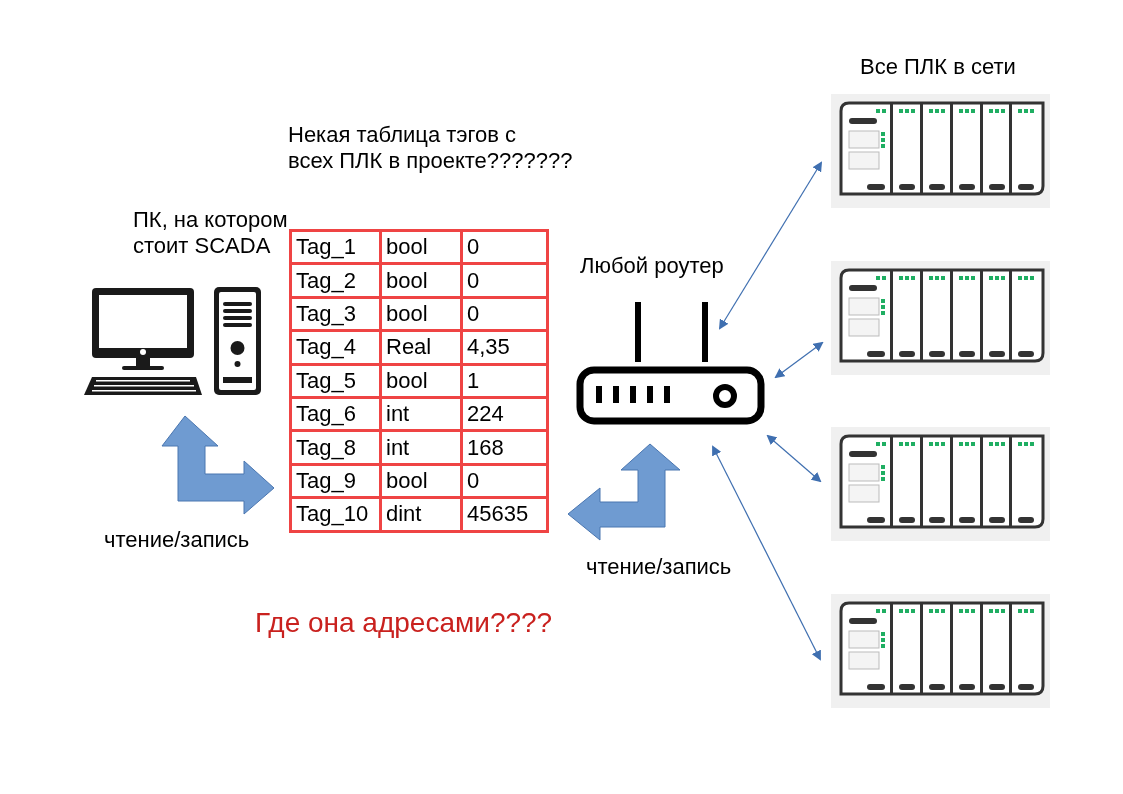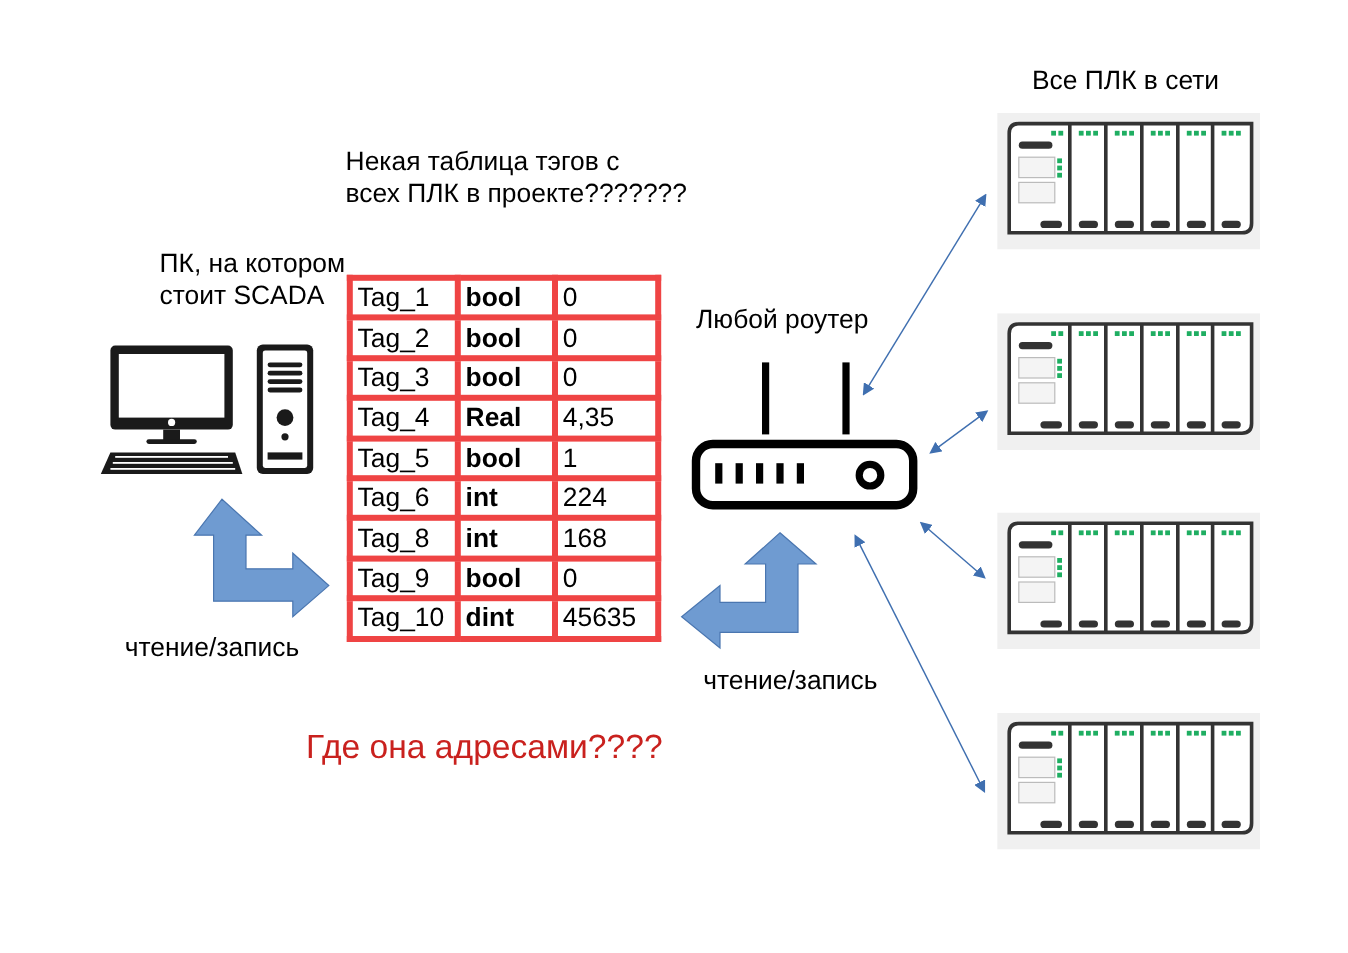--- a/index.html
+++ b/index.html
@@ -15,7 +15,7 @@
   #question { left: 255px; top: 606px; color: #c9211e; font-size: 28px; line-height: 34px; }
 
   table.tags { position: absolute; left: 289px; top: 229px; border-collapse: collapse; }
-  table.tags td { border: 5px solid #ef4444; font-size: 22px; height: 33.4px; padding: 0 0 0 4px;
+  table.tags td { border: 3px solid #ef4444; font-size: 22px; height: 33.4px; padding: 0 0 0 4px;
                   line-height: 26px; box-sizing: border-box; }
   table.tags td.c1 { width: 90px; }
   table.tags td.c2 { width: 81px; font-weight: bold; }

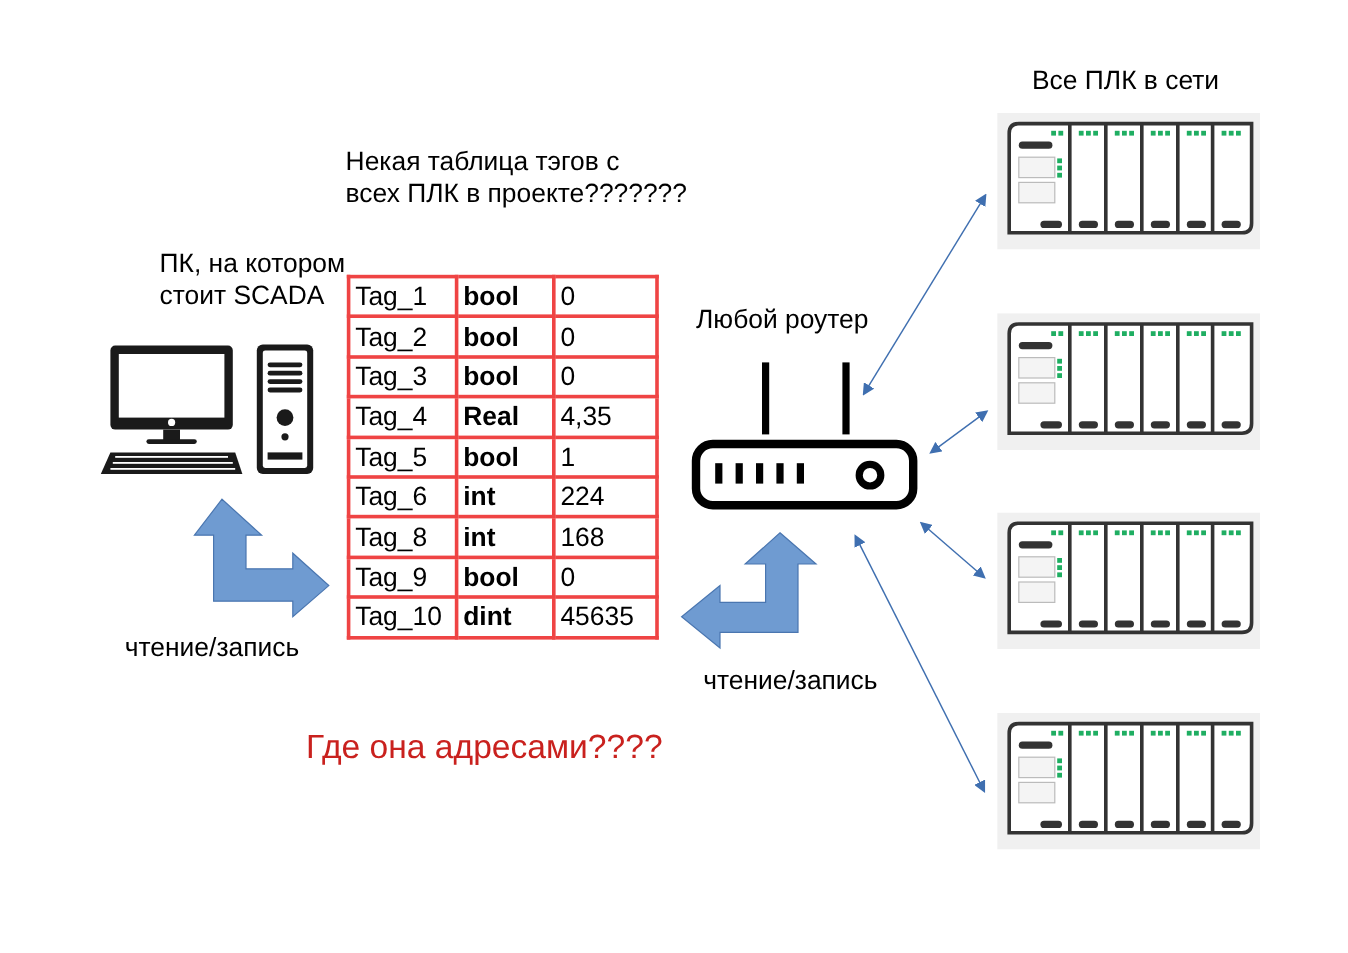--- a/index.html
+++ b/index.html
@@ -18,7 +18,7 @@
   table.tags td { border: 3px solid #ef4444; font-size: 22px; height: 33.4px; padding: 0 0 0 4px;
                   line-height: 26px; box-sizing: border-box; }
   table.tags td.c1 { width: 90px; }
-  table.tags td.c2 { width: 81px; font-weight: bold; }
+  table.tags td.c2 { width: 81px; }
   table.tags td.c3 { width: 86px; }
 
   svg.abs { position: absolute; left: 0; top: 0; }

